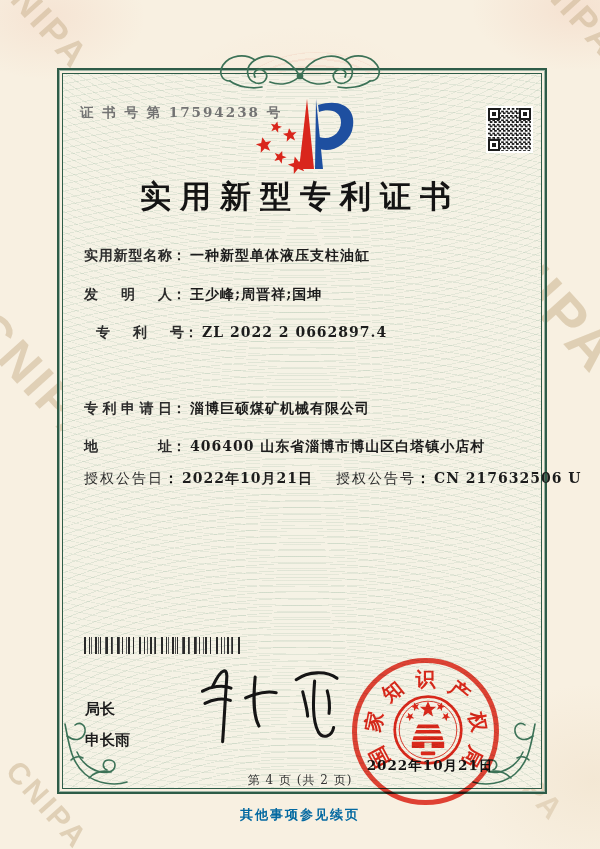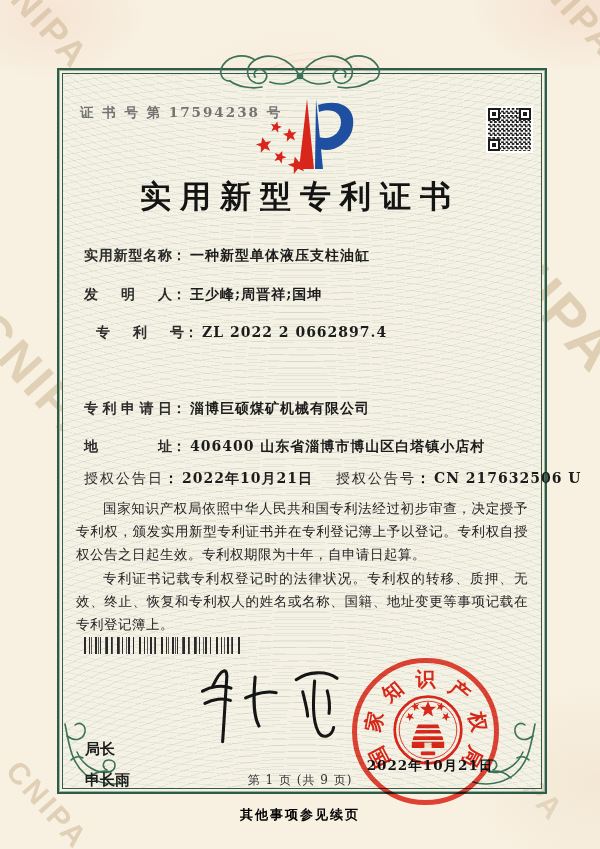--- a/index.html
+++ b/index.html
@@ -200,10 +200,6 @@
     </span>
   </div>
 
-  <div class="body-text">
-    <p>国家知识产权局依照中华人民共和国专利法经过初步审查，决定授予专利权，颁发实用新型专利证书并在专利登记簿上予以登记。专利权自授权公告之日起生效。专利权期限为十年，自申请日起算。</p>
-    <p>专利证书记载专利权登记时的法律状况。专利权的转移、质押、无效、终止、恢复和专利权人的姓名或名称、国籍、地址变更等事项记载在专利登记簿上。</p>
-  </div>
 
   <div class="barcode"></div>
 

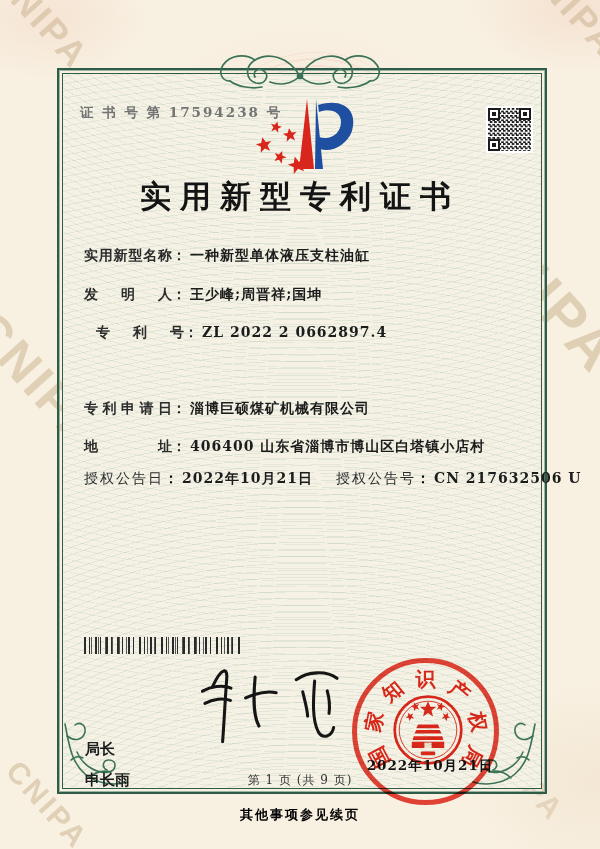--- a/index.html
+++ b/index.html
@@ -80,7 +80,7 @@
     background:
       repeating-linear-gradient(90deg,#2a2a2a 0 2px,transparent 2px 5px,#2a2a2a 5px 6px,transparent 6px 11px),
       repeating-linear-gradient(90deg,#555 0 1px,transparent 1px 7px);}
-  .director{position:absolute;left:85px;top:734px;font-size:15px;font-weight:bold;color:#1d1d1d;line-height:31px;}
+  .director{position:absolute;left:85px;top:694px;font-size:15px;font-weight:bold;color:#1d1d1d;line-height:31px;}
   .signature{position:absolute;left:182px;top:658px;width:185px;height:92px;transform:rotate(-2deg);}
 
   .seal{position:absolute;left:352px;top:658px;width:147px;height:147px;border-radius:50%;

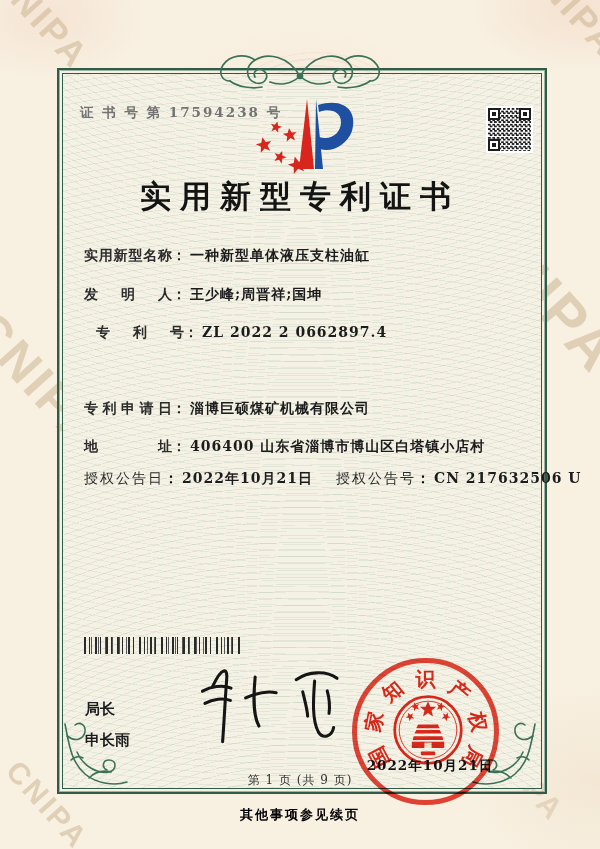--- a/index.html
+++ b/index.html
@@ -257,7 +257,7 @@
   </div>
   <div class="seal-date">2022年10月21日</div>
 
-  <div class="page-info">第 1 页 (共 9 页)</div>
+  <div class="page-info">第 4 页 (共 2 页)</div>
   <div class="footer-note">其他事项参见续页</div>
 
 </div>

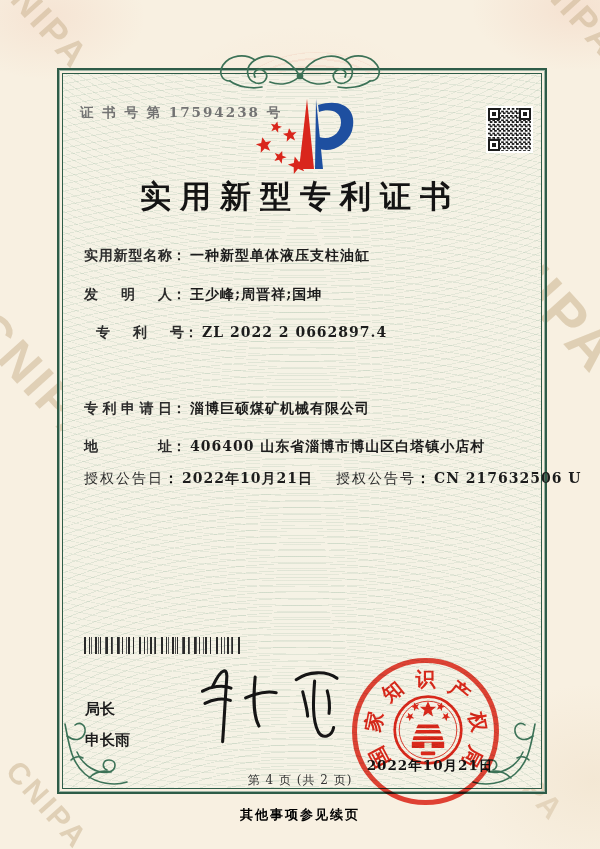--- a/index.html
+++ b/index.html
@@ -95,7 +95,7 @@
   .page-info{position:absolute;left:0;top:772px;width:600px;text-align:center;
              font-size:12px;color:#333;letter-spacing:1px;}
   .footer-note{position:absolute;left:0;top:806px;width:600px;text-align:center;
-               font-size:13px;font-weight:bold;color:#000000;letter-spacing:2px;}
+               font-size:13px;font-weight:bold;color:#0369a1;letter-spacing:2px;}
 </style>
 </head>
 <body>

